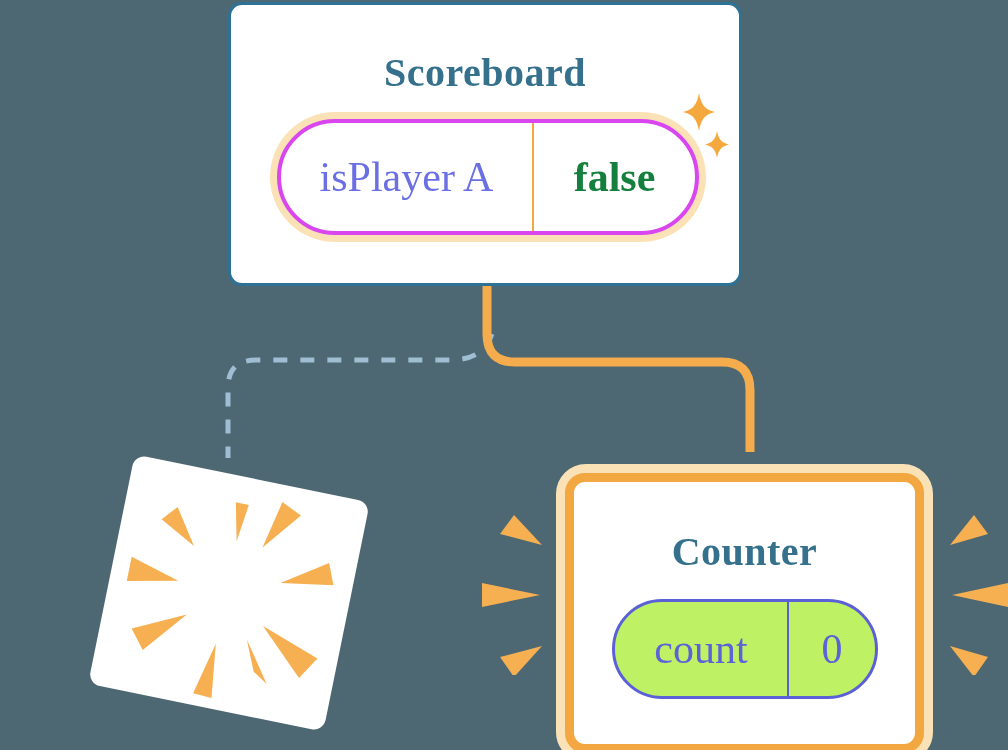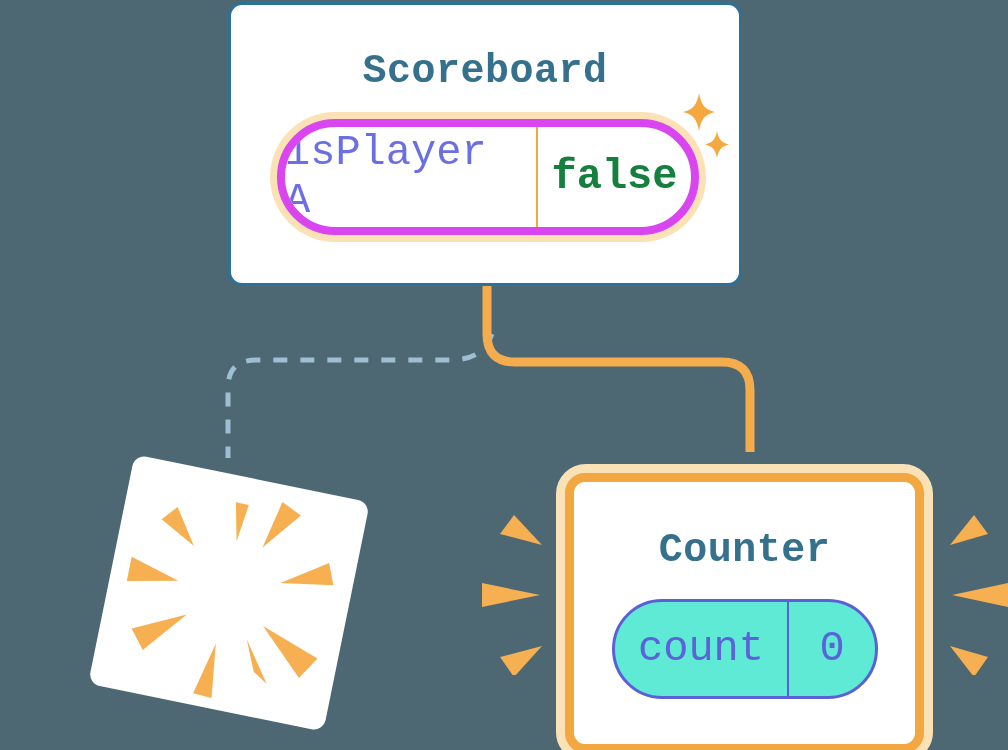--- a/index.html
+++ b/index.html
@@ -6,7 +6,7 @@
   .canvas{
     position:relative;width:1008px;height:750px;overflow:hidden;
     background:#4D6872;
-    font-family:Liberation Mono, monospace;
+    font-family:Liberation Serif, serif;
   }
   .connectors{position:absolute;left:0;top:0;}
 

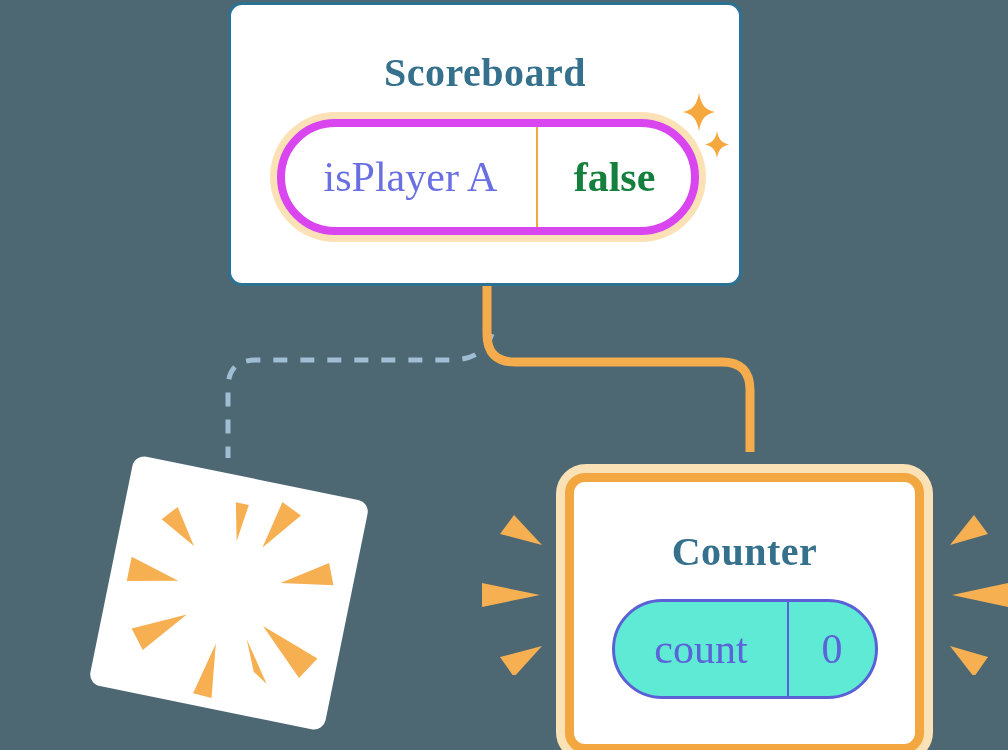--- a/index.html
+++ b/index.html
@@ -23,7 +23,7 @@
   .sb-pill{
     position:absolute;left:46px;top:114px;width:422px;height:116px;
     box-sizing:border-box;background:#ffffff;
-    border:8px solid #d946ef;border-radius:58px;
+    border:4px solid #d946ef;border-radius:58px;
     box-shadow:0 0 0 7px #FBE2B6;
     display:flex;align-items:stretch;overflow:hidden;
   }

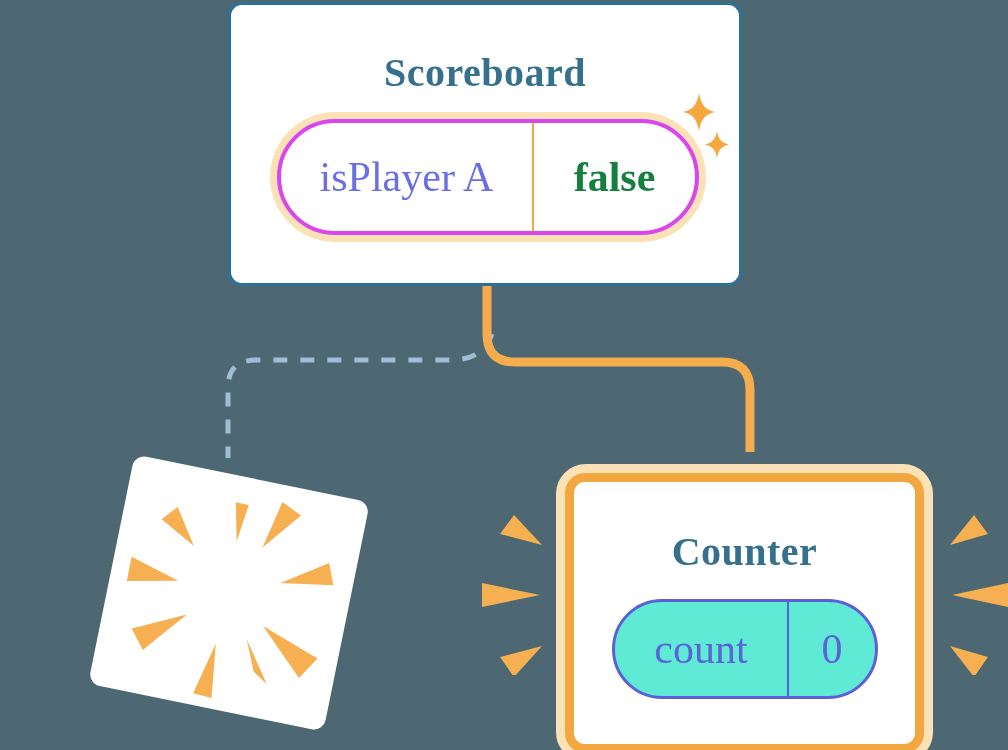--- a/index.html
+++ b/index.html
@@ -51,7 +51,7 @@
   .counter-inner .card-title{margin-top:46px;}
   .ct-pill{
     position:absolute;left:38px;top:117px;width:266px;height:100px;
-    box-sizing:border-box;background:#5eead4;
+    box-sizing:border-box;background:#bef264;
     border:3px solid #5B60D6;border-radius:50px;
     display:flex;align-items:stretch;overflow:hidden;
   }

